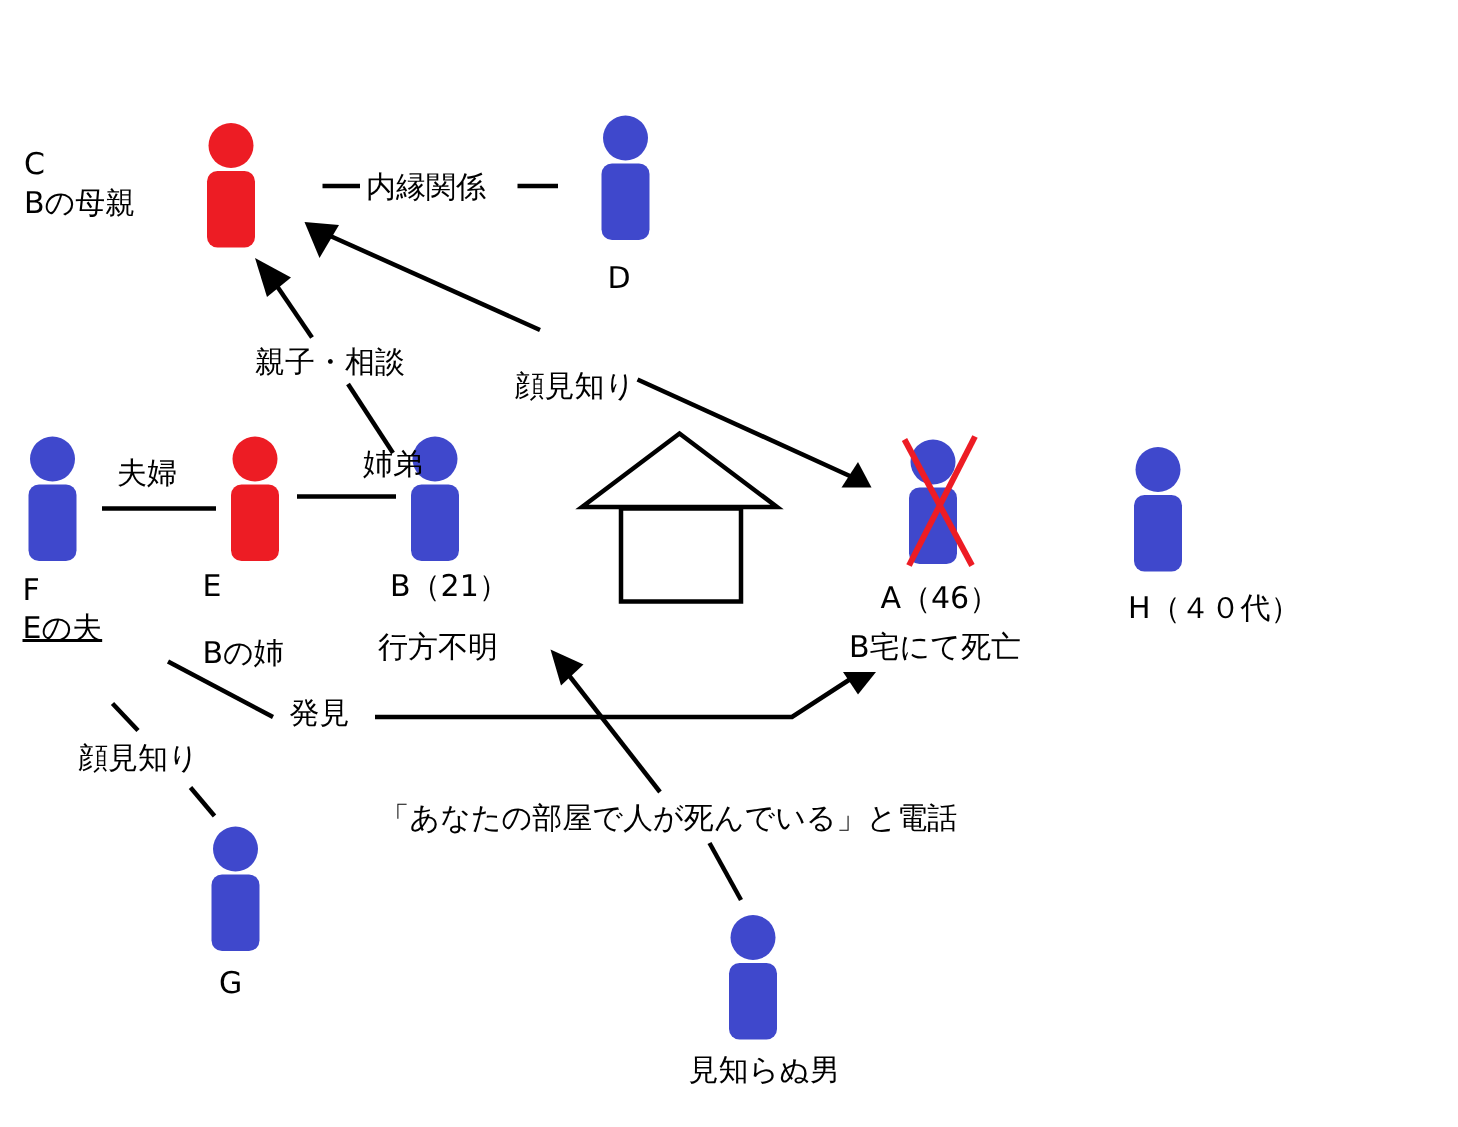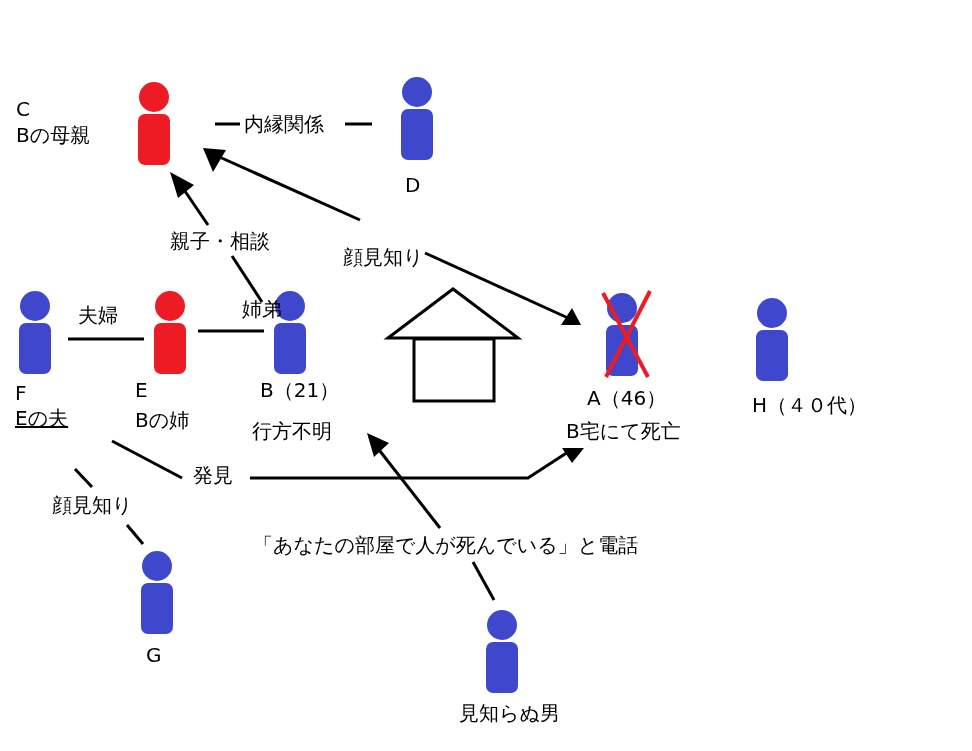--- a/index.html
+++ b/index.html
@@ -92,7 +92,7 @@
 <div class="lbl" style="left:15px;top:380px;">F</div>
 <div class="lbl" style="left:15px;top:405px;text-decoration:underline;">Eの夫</div>
 <div class="lbl" style="left:135px;top:377px;">E</div>
-<div class="lbl" style="left:135px;top:407px;">Bの姉</div>
+<div class="lbl" style="left:135px;top:422px;">Bの姉</div>
 <div class="lbl" style="left:260px;top:377px;">B（21）</div>
 <div class="lbl" style="left:252px;top:418px;">行方不明</div>
 <div class="lbl" style="left:587px;top:385px;">A（46）</div>

